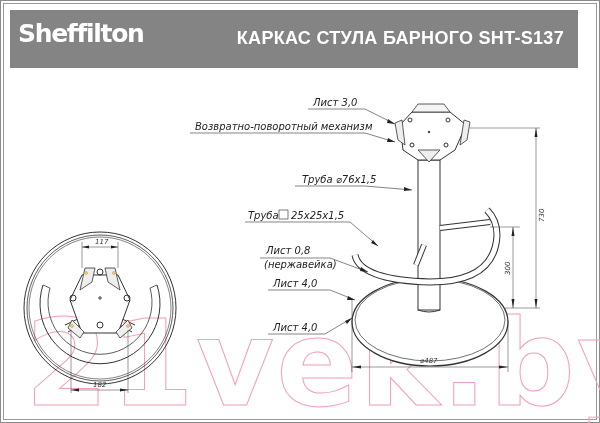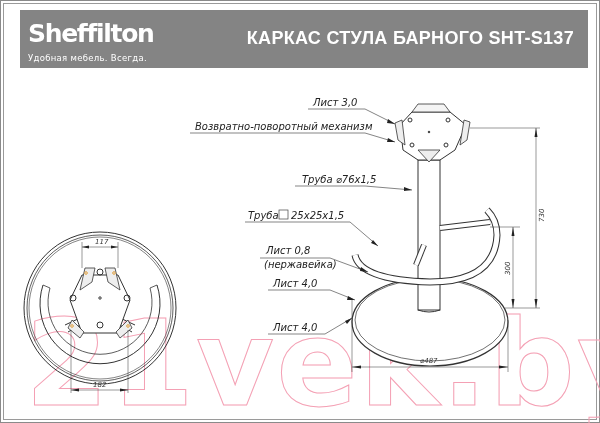--- a/index.html
+++ b/index.html
@@ -6,7 +6,7 @@
   body{width:600px;height:423px;position:relative;overflow:hidden;font-family:"Liberation Sans",sans-serif;}
   .frame-outer{position:absolute;left:0;top:0;width:598px;height:421px;border:1px solid #8a8a8a;}
   .frame-inner{position:absolute;left:3px;top:3px;width:592px;height:415px;border:1px solid #9a9a9a;}
-  .header{position:absolute;left:20px;top:10px;width:568px;height:58px;background:#848484;}
+  .header{position:absolute;left:10px;top:10px;width:568px;height:58px;background:#848484;}
   .logo{position:absolute;left:8px;top:10px;color:#fff;font-family:"DejaVu Sans",sans-serif;font-weight:bold;font-size:25px;letter-spacing:-1.3px;line-height:28px;}
   .tagline{position:absolute;left:8px;top:43px;color:#fff;font-family:"DejaVu Sans",sans-serif;font-size:8.5px;letter-spacing:0.3px;}
   .title{position:absolute;right:14px;top:18px;color:#fff;font-family:"Liberation Sans",sans-serif;font-weight:bold;font-size:18px;letter-spacing:0.3px;}

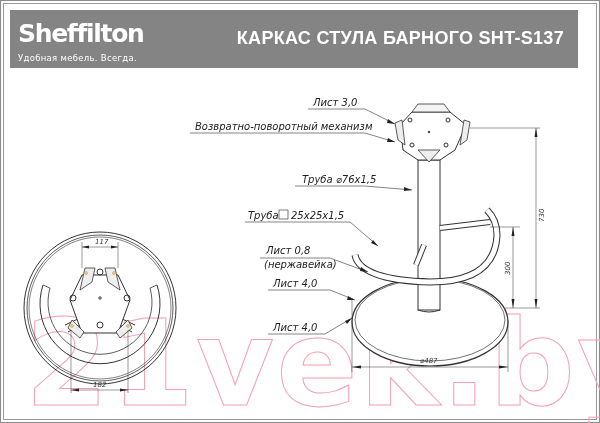--- a/index.html
+++ b/index.html
@@ -22,7 +22,6 @@
 
 <div class="header">
   <div class="logo">Sheffilton</div>
-  <div class="tagline">Удобная мебель. Всегда.</div>
   <div class="title">КАРКАС СТУЛА БАРНОГО SHT-S137</div>
 </div>
 

